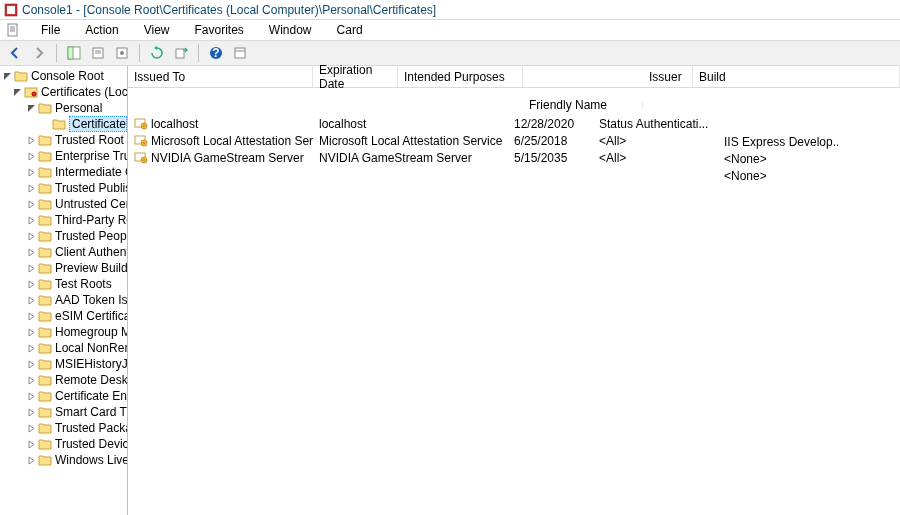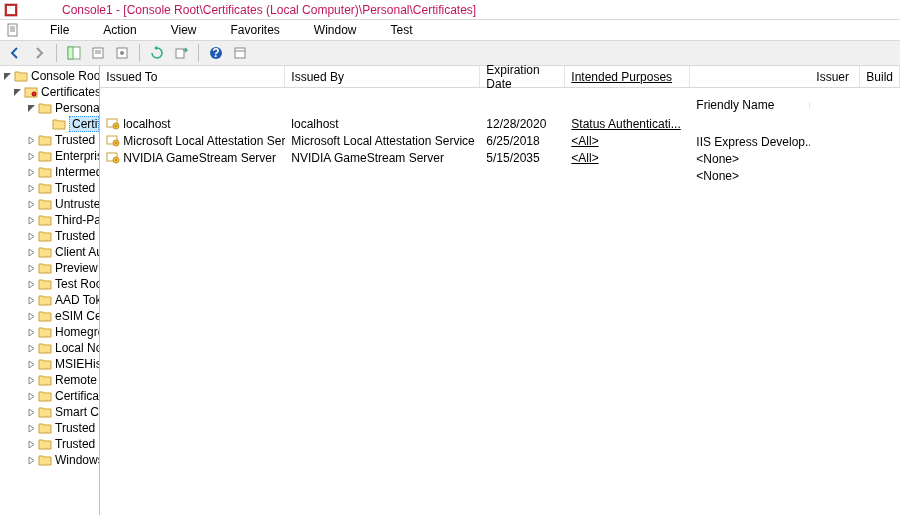--- a/index.html
+++ b/index.html
@@ -6,7 +6,7 @@
 html, body { width: 900px; height: 515px; overflow: hidden; background: #fff; }
 
 .titlebar { height: 20px; background: #fff; border-bottom: 1px solid #d9d9d9; display: flex; align-items: center; padding: 0 4px; gap: 4px; }
-.titlebar .title-text { color: #be185d; white-space: nowrap; margin-left: 40px; }
+.titlebar .title-text { color: #0c4a6e; white-space: nowrap; }
 .app-icon { width: 14px; height: 14px; display: inline-flex; align-items: center; justify-content: center; }
 
 .menubar { height: 20px; background: #fff; display: flex; align-items: center; padding: 0 6px; gap: 18px; }

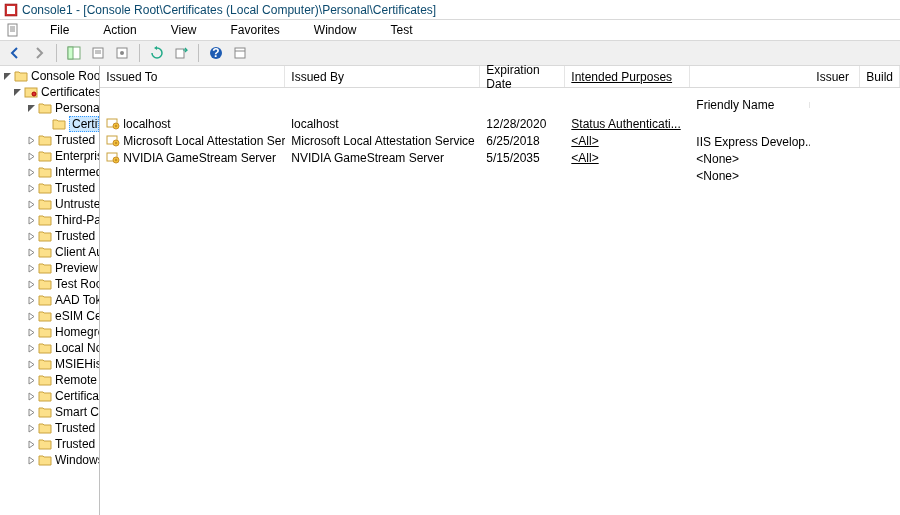--- a/index.html
+++ b/index.html
@@ -9,7 +9,7 @@
 .titlebar .title-text { color: #0c4a6e; white-space: nowrap; }
 .app-icon { width: 14px; height: 14px; display: inline-flex; align-items: center; justify-content: center; }
 
-.menubar { height: 20px; background: #fff; display: flex; align-items: center; padding: 0 6px; gap: 18px; }
+.menubar { height: 20px; background: #fff; display: flex; align-items: center; padding: 0 6px; gap: 9px; }
 .menubar .menu-item { padding: 2px 8px; cursor: pointer; }
 
 .toolbar { height: 26px; background: #f0f0f0; border-top: 1px solid #d9d9d9; border-bottom: 1px solid #d9d9d9; display: flex; align-items: center; padding: 0 4px; gap: 2px; }

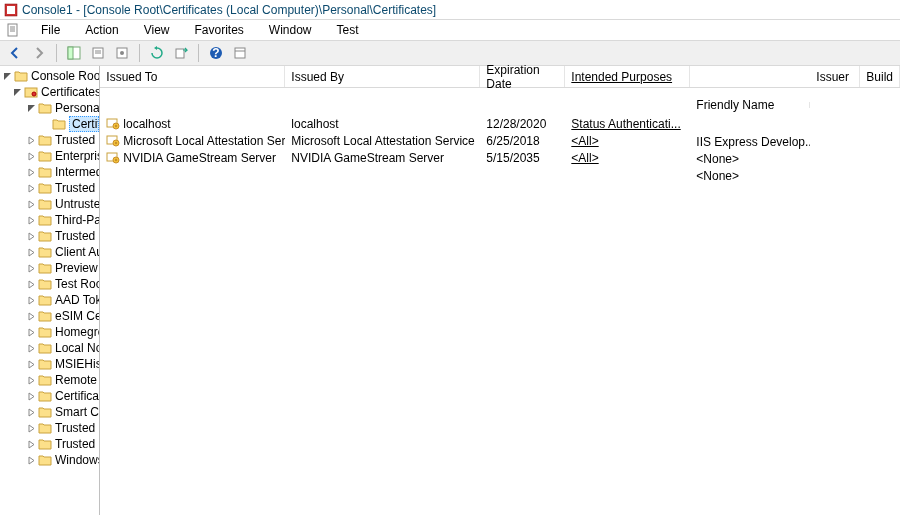--- a/index.html
+++ b/index.html
@@ -73,7 +73,7 @@
   <div class="menu-item">View</div>
   <div class="menu-item">Favorites</div>
   <div class="menu-item">Window</div>
-  <div class="menu-item">Test</div>
+  <div class="menu-item">Card</div>
 </div>
 
 <div class="toolbar">

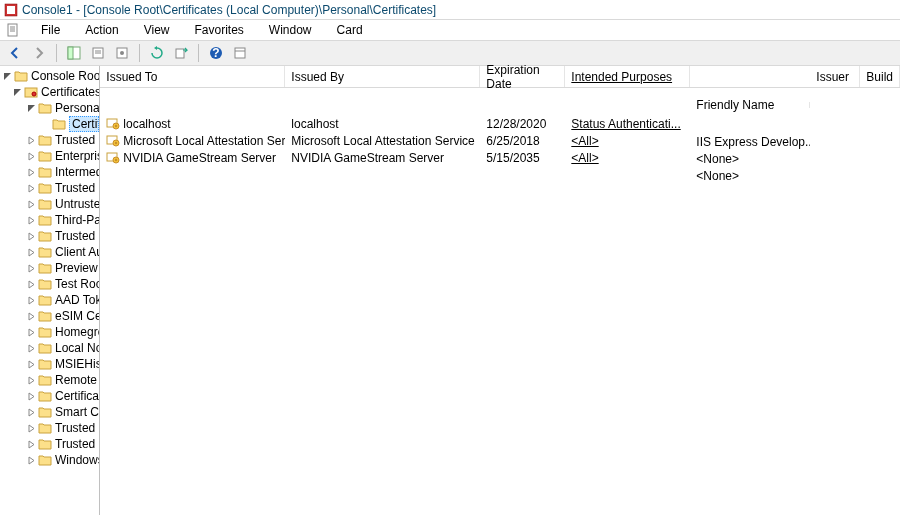--- a/index.html
+++ b/index.html
@@ -492,7 +492,6 @@
   <div class="list-pane">
     <div class="list-header">
       <div class="col col-issued-to">Issued To</div>
-      <div class="col col-issued-by">Issued By</div>
       <div class="col col-exp">Expiration Date</div>
       <div class="col col-purposes">Intended Purposes</div>
       <div class="col col-friendly">Friendly Name</div>

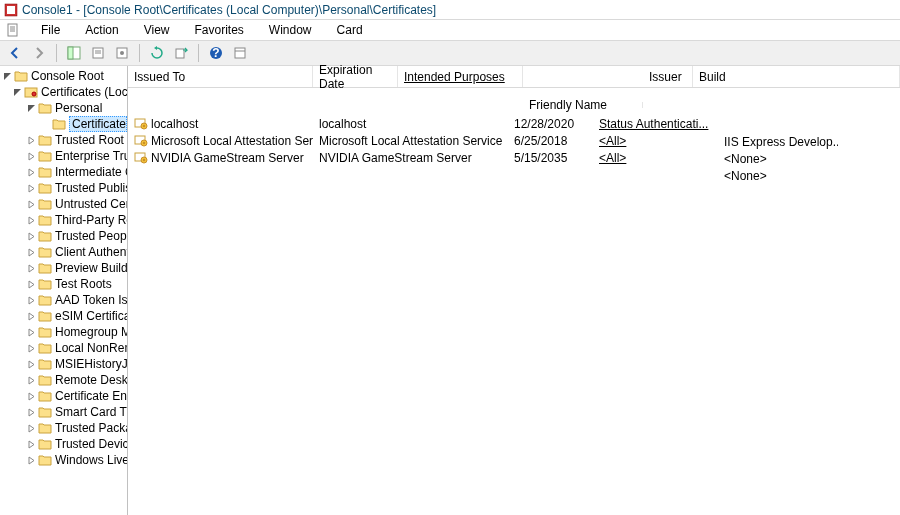--- a/index.html
+++ b/index.html
@@ -32,7 +32,7 @@
 .col-issued-to { width: 185px; }
 .col-issued-by { width: 195px; }
 .col-exp { width: 85px; }
-.col-purposes { width: 125px; text-decoration: underline; }
+.col-purposes { width: 125px; }
 .col-friendly { width: 120px; margin-top: 36px; }
 .col-status { width: 50px; }
 .col-cert { flex: 1; }

